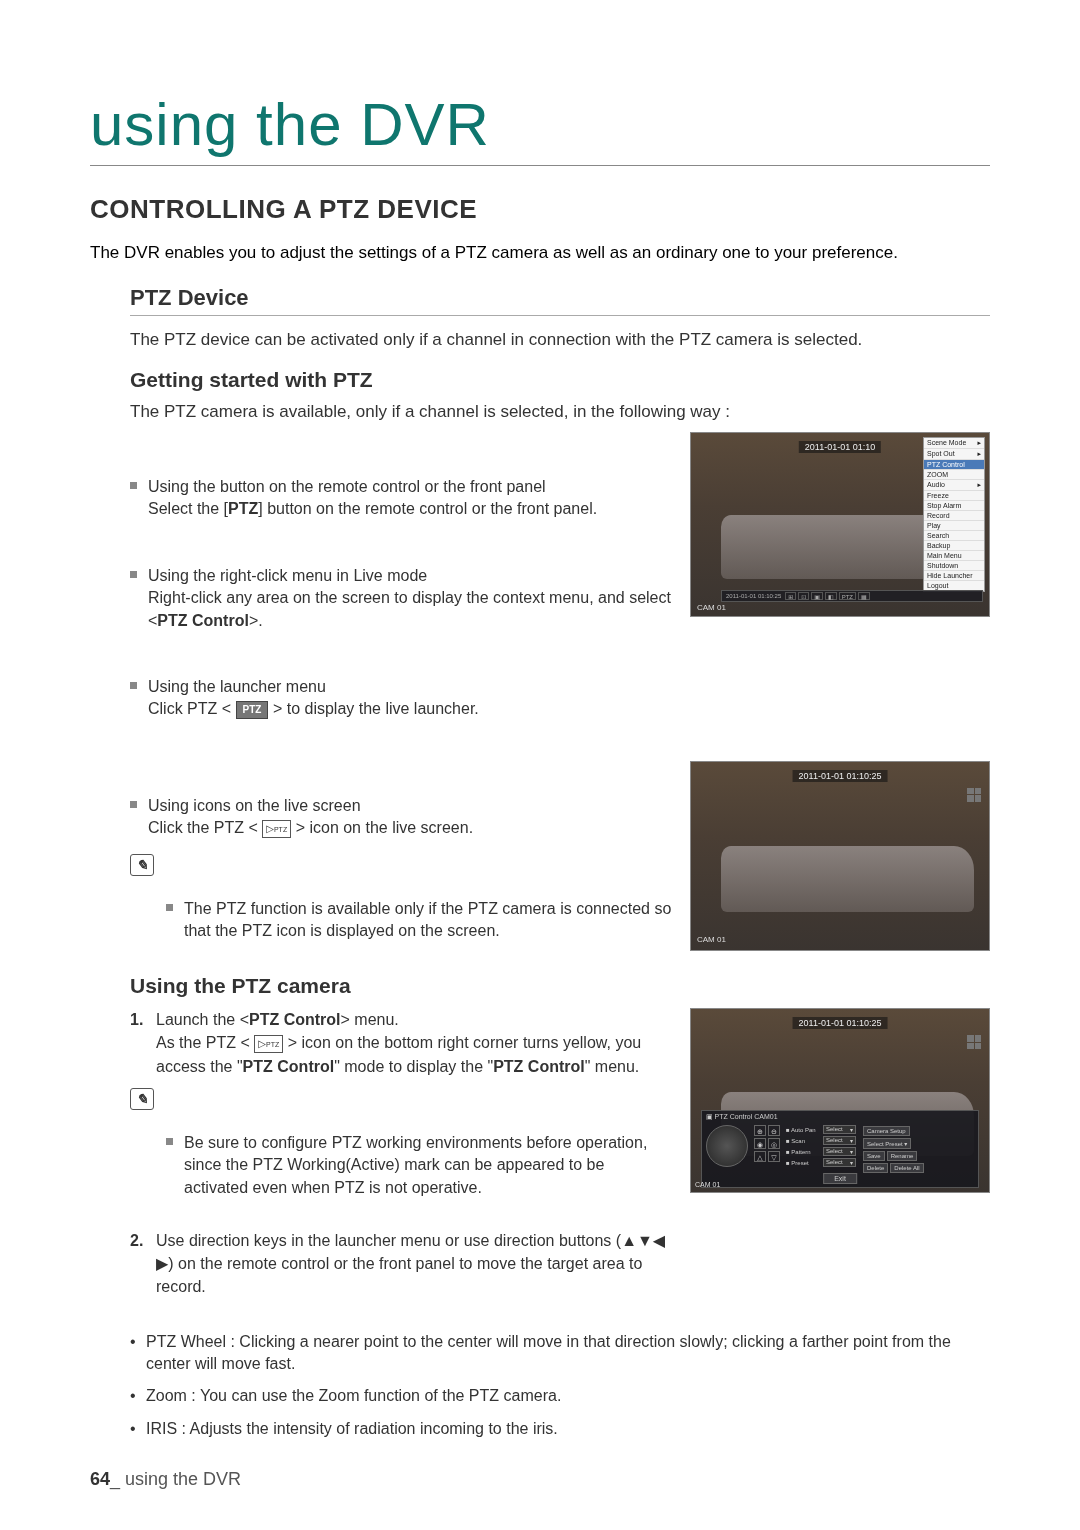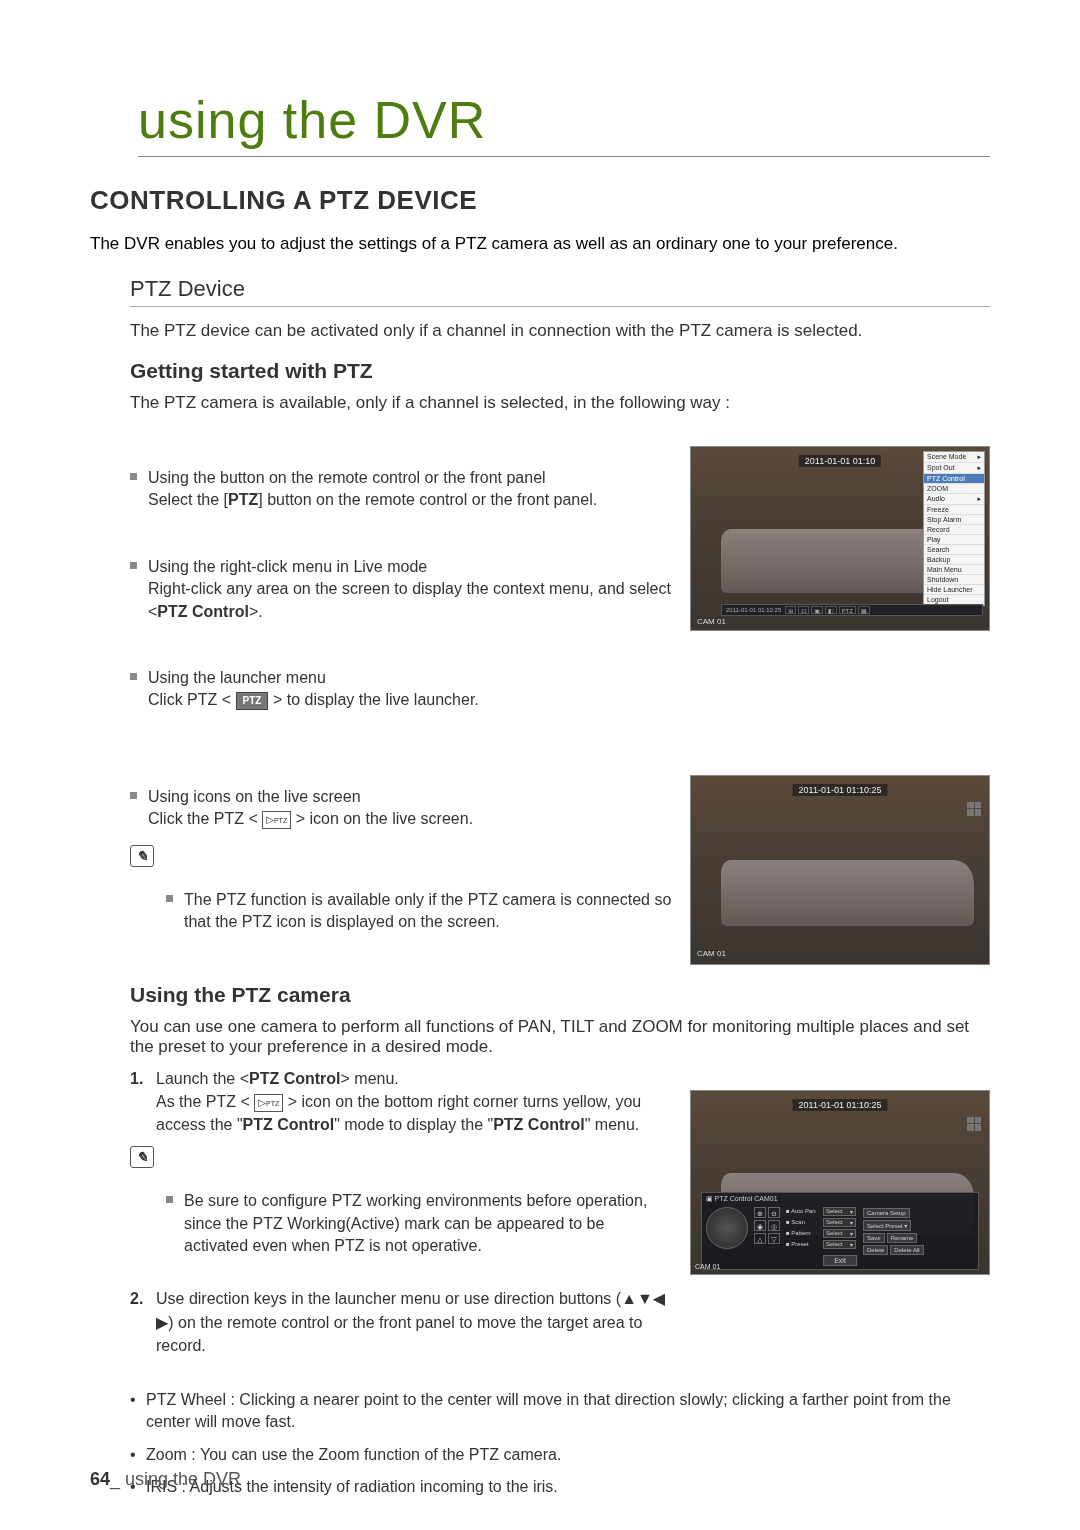--- a/index.html
+++ b/index.html
@@ -13,15 +13,14 @@
     position: relative;
   }
   .page-title {
-    font-size: 52px;
+    font-size: 60px;
     font-weight: 200;
-    color: #4d7c0f;
+    color: #0f766e;
     letter-spacing: 1px;
     border-bottom: 1px solid #888;
     padding-bottom: 6px;
     margin-bottom: 28px;
     font-family: "Helvetica Neue", Arial, sans-serif;
-    margin-left: 48px;
   }
   .h2 {
     font-size: 26px;

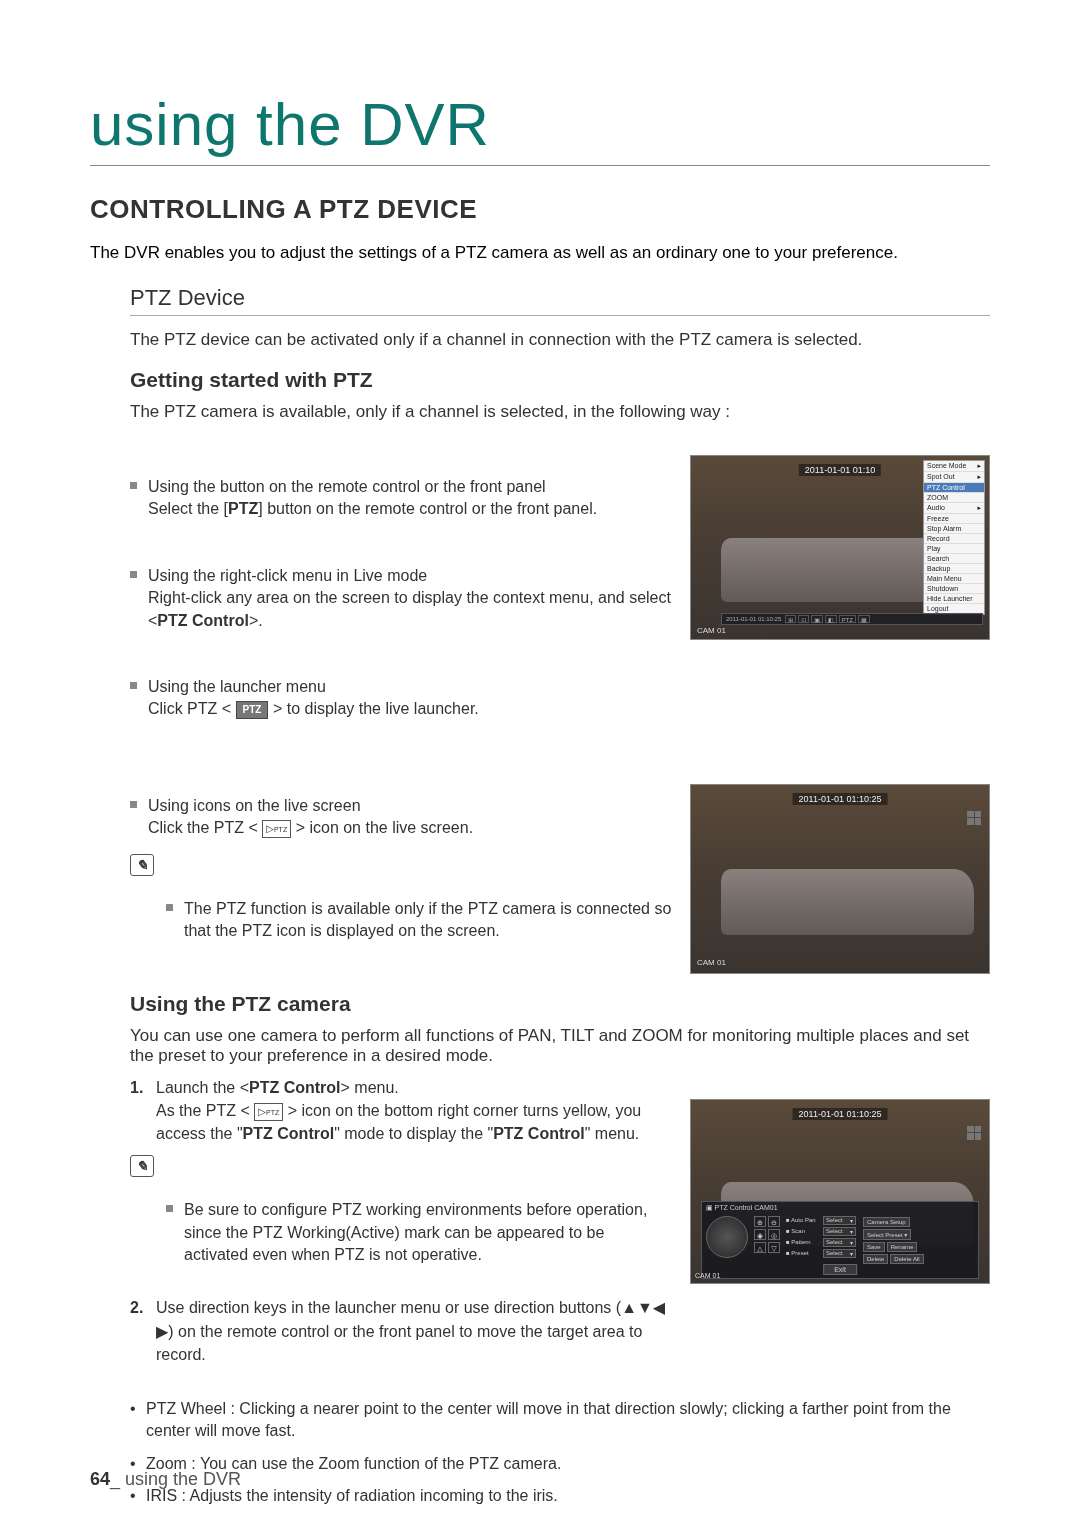--- a/index.html
+++ b/index.html
@@ -37,7 +37,7 @@
   .indent1 { margin-left: 40px; }
   .h3 {
     font-size: 22px;
-    font-weight: normal;
+    font-weight: bold;
     border-bottom: 1px solid #aaa;
     padding-bottom: 4px;
     margin-bottom: 14px;

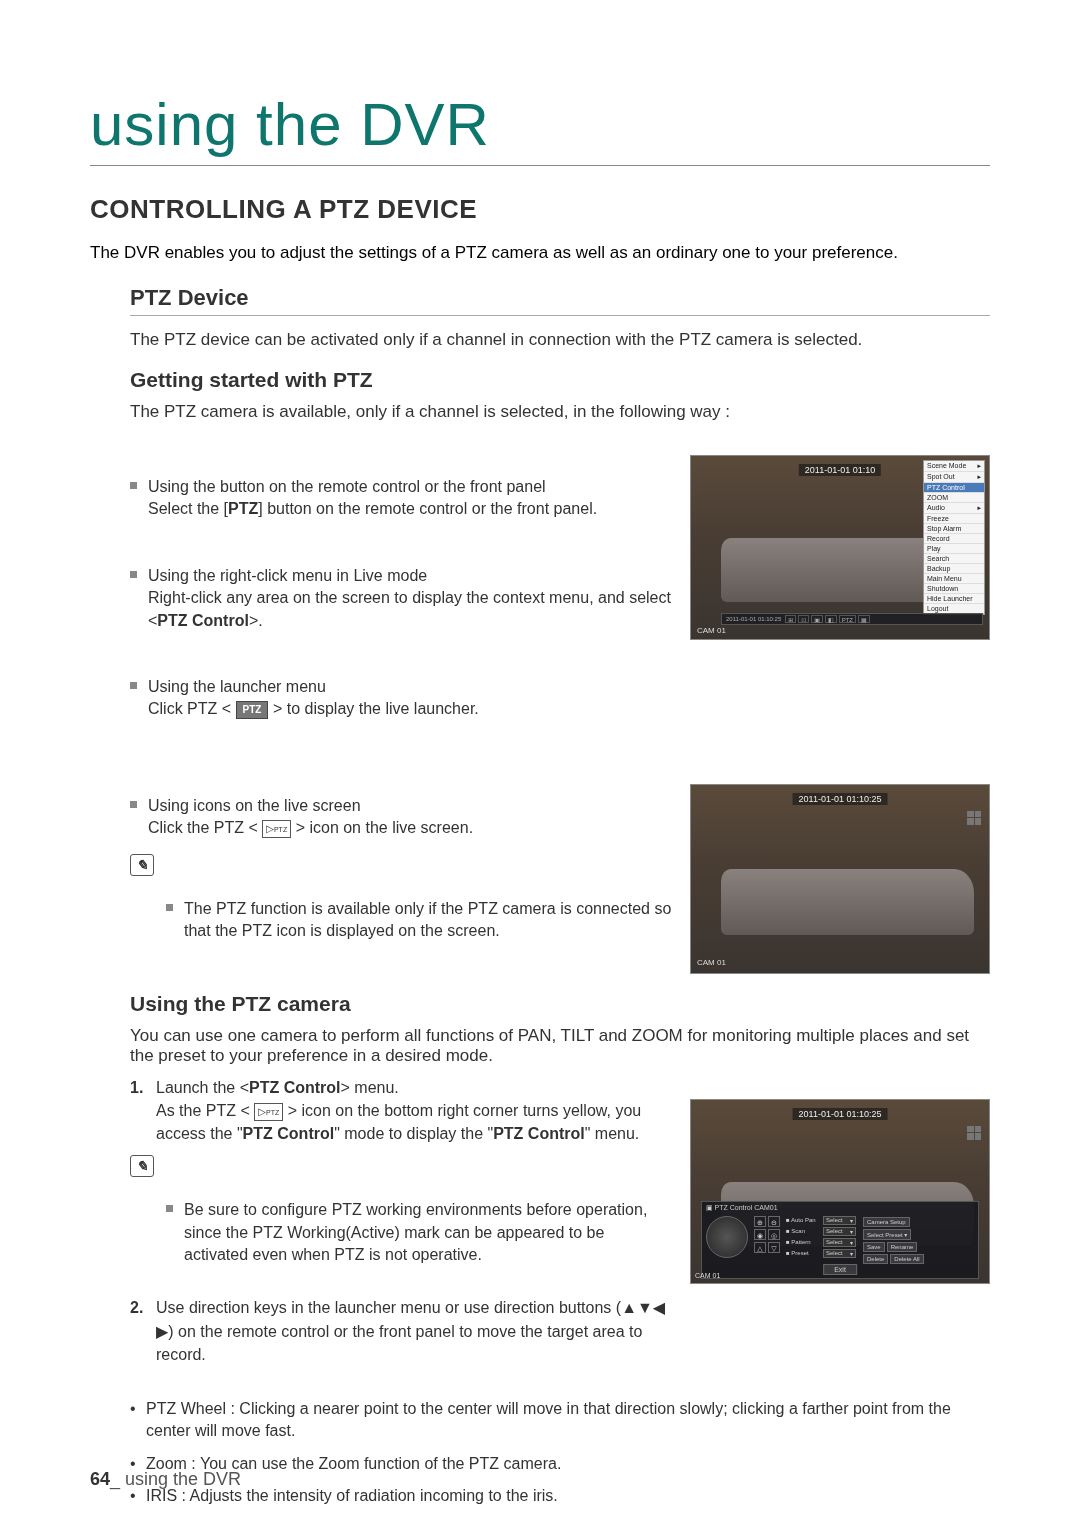--- a/index.html
+++ b/index.html
@@ -59,7 +59,7 @@
     margin-bottom: 16px;
   }
   .left-col { flex: 1; }
-  .right-col { flex: 0 0 300px; margin-top: 23px; }
+  .right-col { flex: 0 0 300px; }
   ul.sq { list-style: none; padding-left: 0; }
   ul.sq > li {
     position: relative;

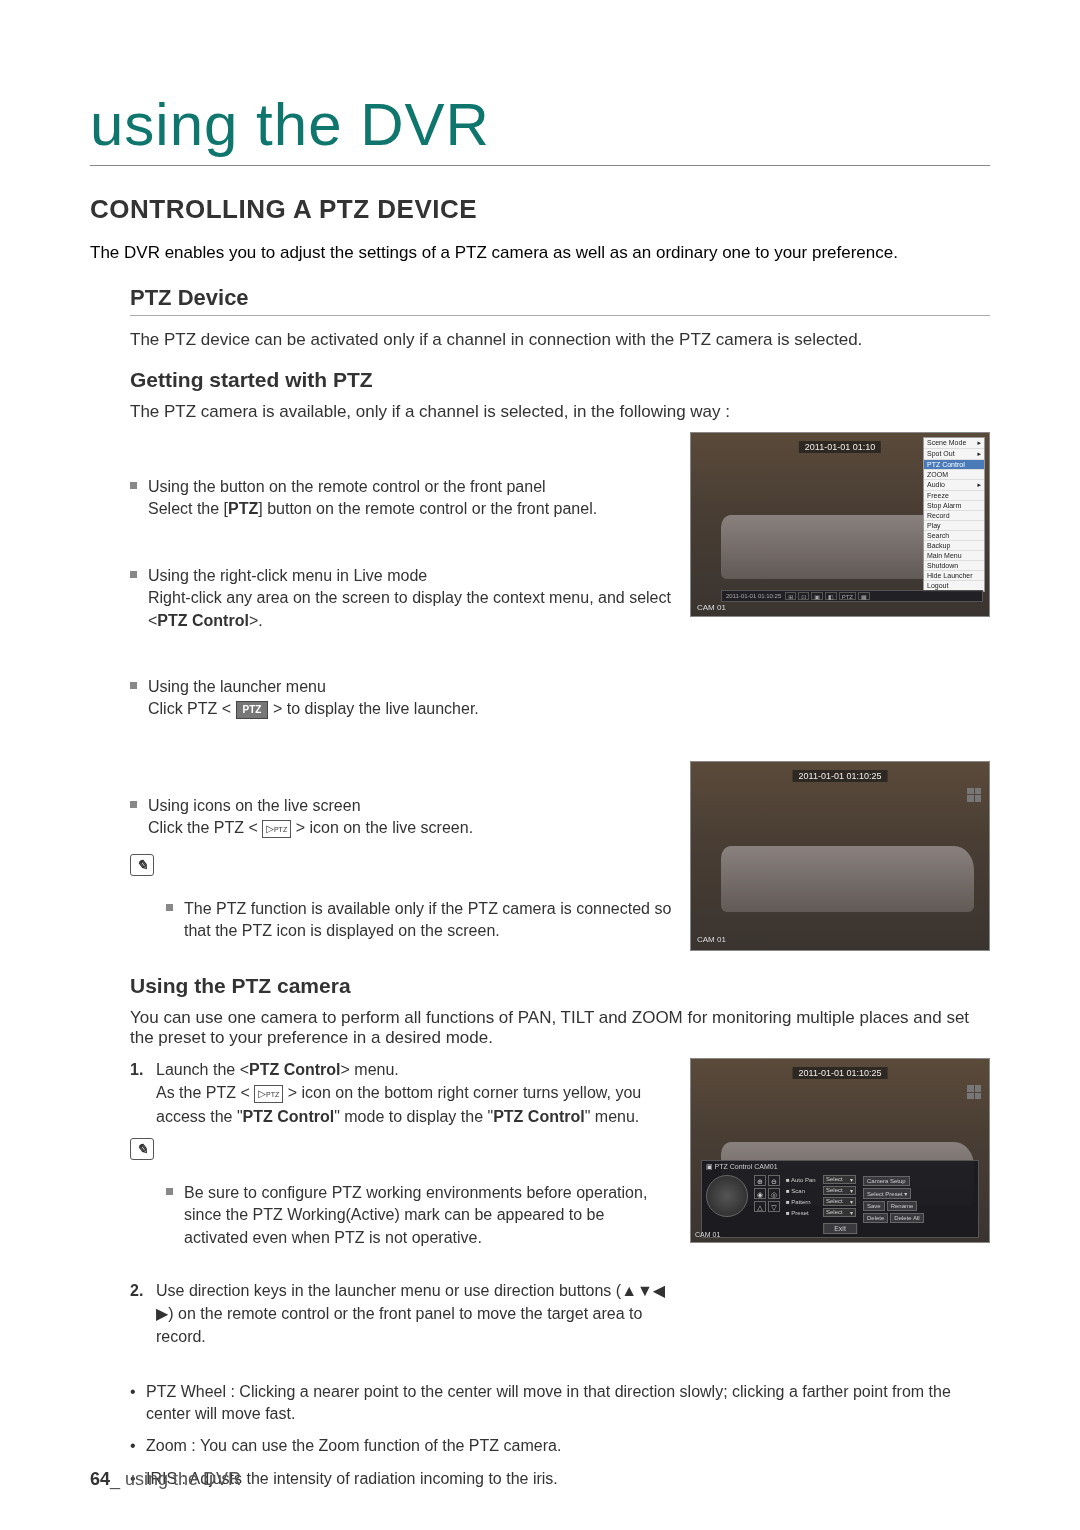--- a/index.html
+++ b/index.html
@@ -469,7 +469,6 @@
   </div>
 
   <div class="h4">Using the PTZ camera</div>
-  <div class="body-text">You can use one camera to perform all functions of PAN, TILT and ZOOM for monitoring multiple places and set the preset to your preference in a desired mode.</div>
 
   <div class="two-col">
     <div class="left-col">

